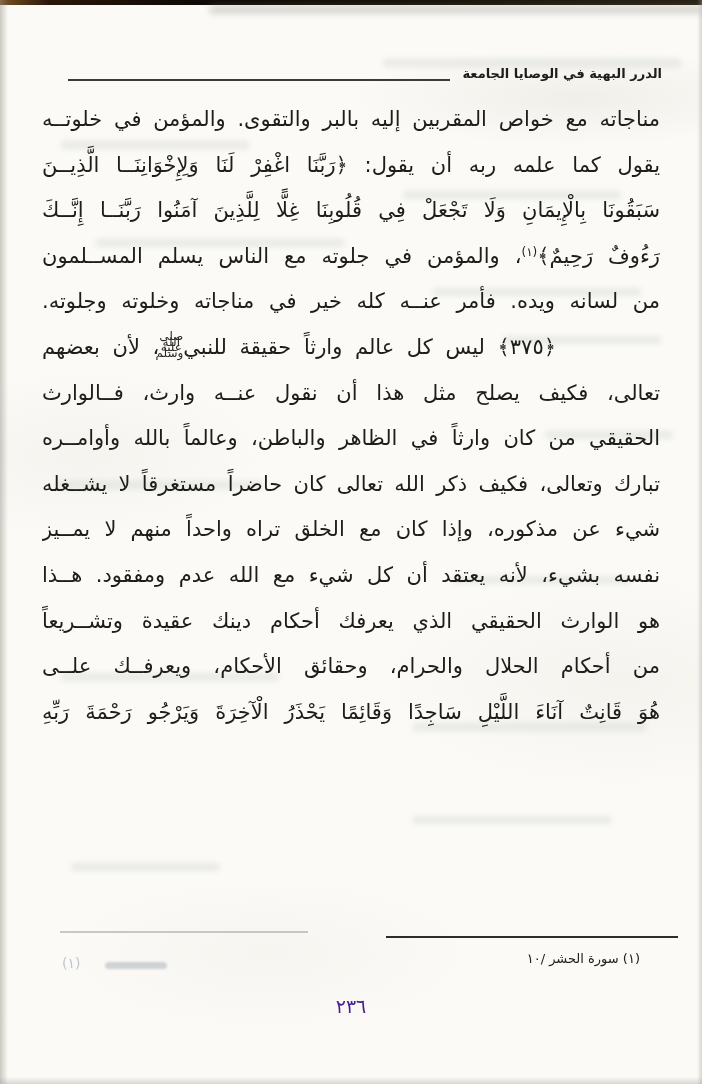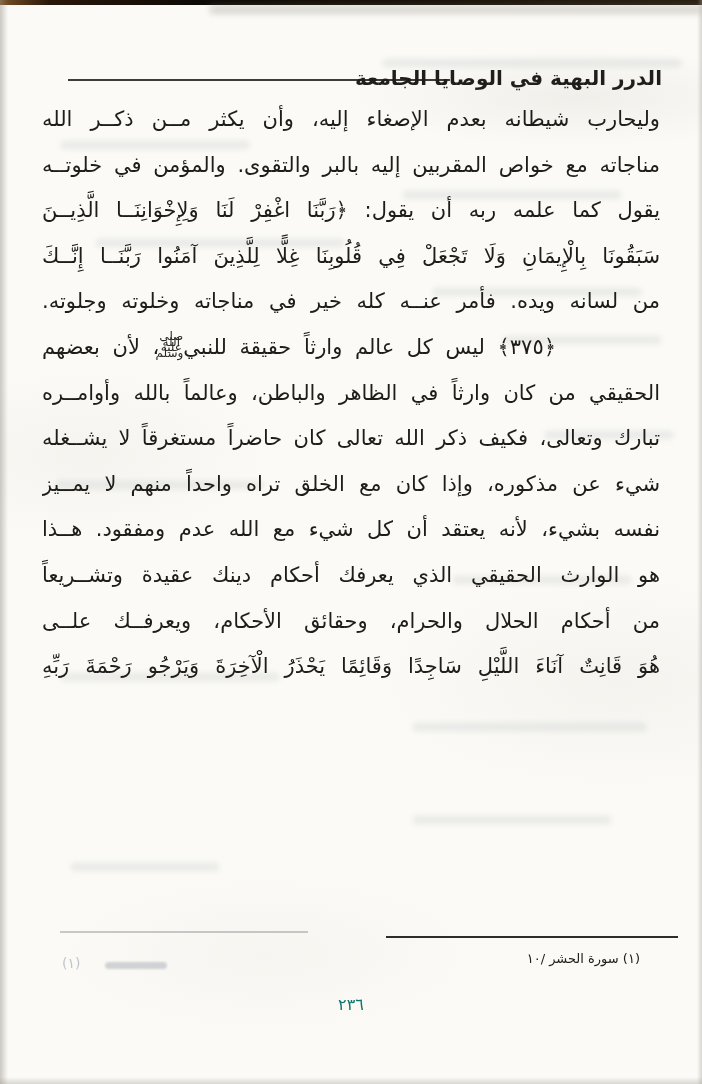--- a/index.html
+++ b/index.html
@@ -52,7 +52,7 @@
   .header { position: absolute; top: 64px; right: 40px; left: 40px; height: 28px; direction: rtl; }
   .header-title {
     position: absolute; right: 0; top: 2px;
-    font-size: 20px; font-weight: bold; color: #1f1e1b;
+    font-size: 13px; font-weight: bold; color: #1f1e1b;
     white-space: nowrap;
   }
   .header-rule {

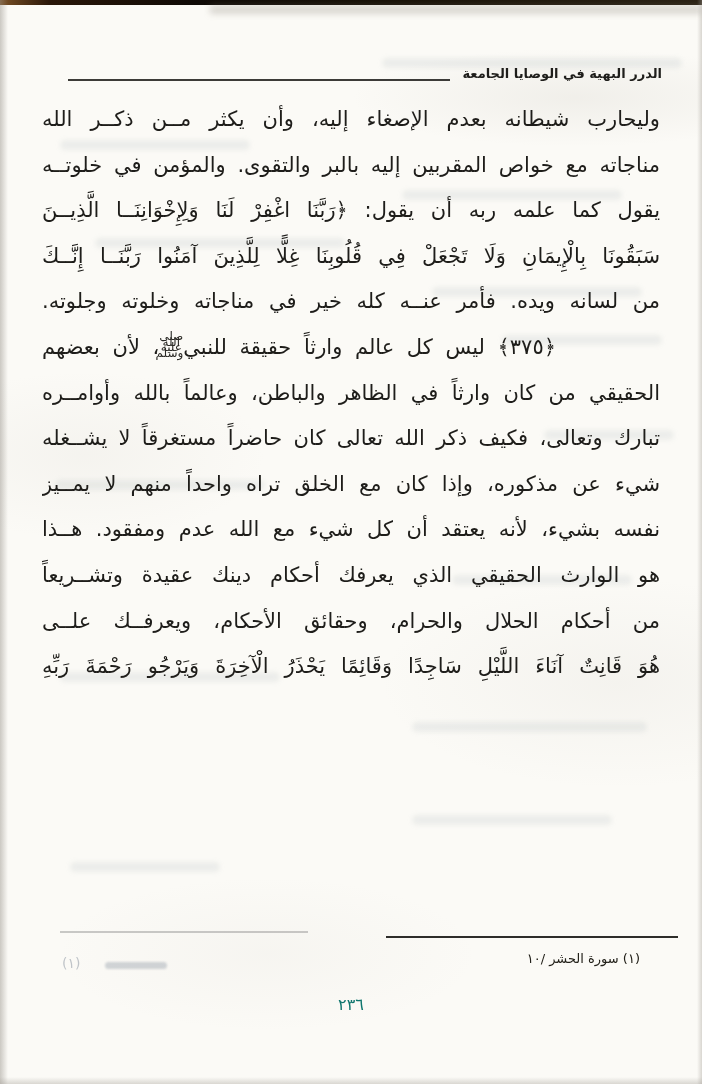--- a/index.html
+++ b/index.html
@@ -162,7 +162,6 @@
   </header>
 
   <main class="body-text">
-      <div class="line"><span>وليحارب شيطانه بعدم الإصغاء إليه، وأن يكثر مــن ذكــر الله</span></div>
       <div class="line"><span>مناجاته مع خواص المقربين إليه بالبر والتقوى. والمؤمن في خلوتــه</span></div>
       <div class="line"><span>يقول كما علمه ربه أن يقول: ﴿رَبَّنَا اغْفِرْ لَنَا وَلِإِخْوَانِنَــا الَّذِيــنَ</span></div>
       <div class="line"><span>سَبَقُونَا بِالْإِيمَانِ وَلَا تَجْعَلْ فِي قُلُوبِنَا غِلًّا لِلَّذِينَ آمَنُوا رَبَّنَــا إِنَّــكَ</span></div>

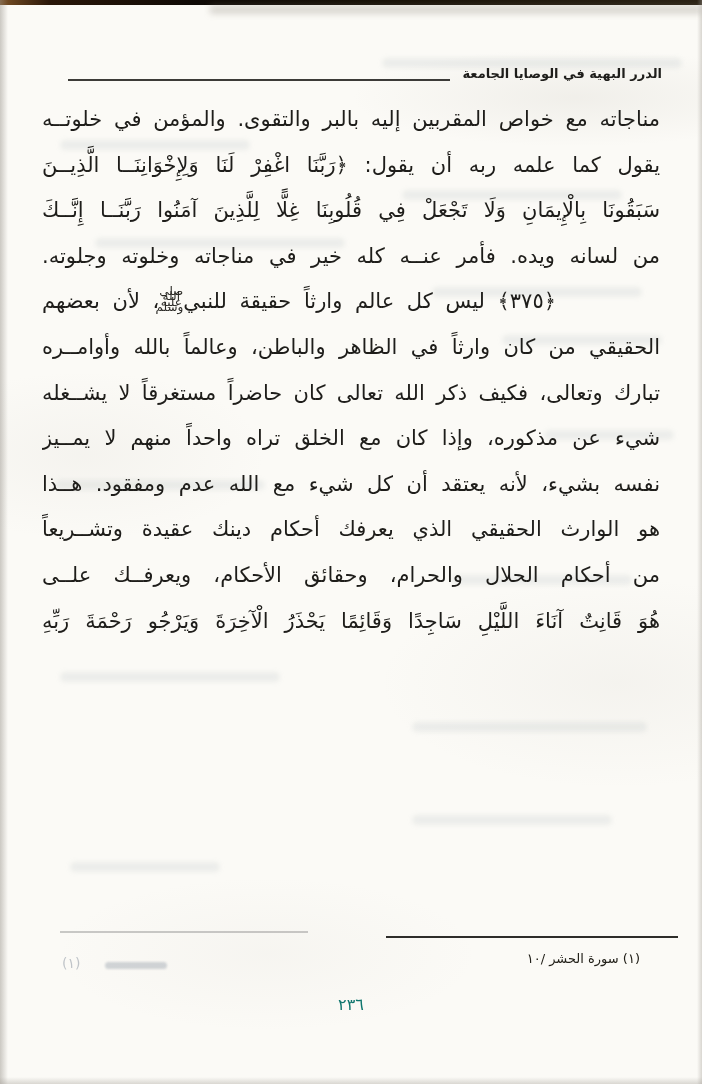--- a/index.html
+++ b/index.html
@@ -165,6 +165,7 @@
       <div class="line"><span>مناجاته مع خواص المقربين إليه بالبر والتقوى. والمؤمن في خلوتــه</span></div>
       <div class="line"><span>يقول كما علمه ربه أن يقول: ﴿رَبَّنَا اغْفِرْ لَنَا وَلِإِخْوَانِنَــا الَّذِيــنَ</span></div>
       <div class="line"><span>سَبَقُونَا بِالْإِيمَانِ وَلَا تَجْعَلْ فِي قُلُوبِنَا غِلًّا لِلَّذِينَ آمَنُوا رَبَّنَــا إِنَّــكَ</span></div>
+      <div class="line"><span>رَءُوفٌ رَحِيمٌ﴾</span><sup class="fn-ref">(١)</sup><span>، والمؤمن في جلوته مع الناس يسلم المســلمون</span></div>
       <div class="line"><span>من لسانه ويده. فأمر عنــه كله خير في مناجاته وخلوته وجلوته.</span></div>
       <div class="line" style="padding-right: 104px;"><span>﴿٣٧٥﴾ ليس كل عالم وارثاً حقيقة للنبي</span><span class="honorific">صلى الله عليه وسلم</span><span>، لأن بعضهم</span></div>
       <div class="line"><span>الحقيقي من كان وارثاً في الظاهر والباطن، وعالماً بالله وأوامــره</span></div>

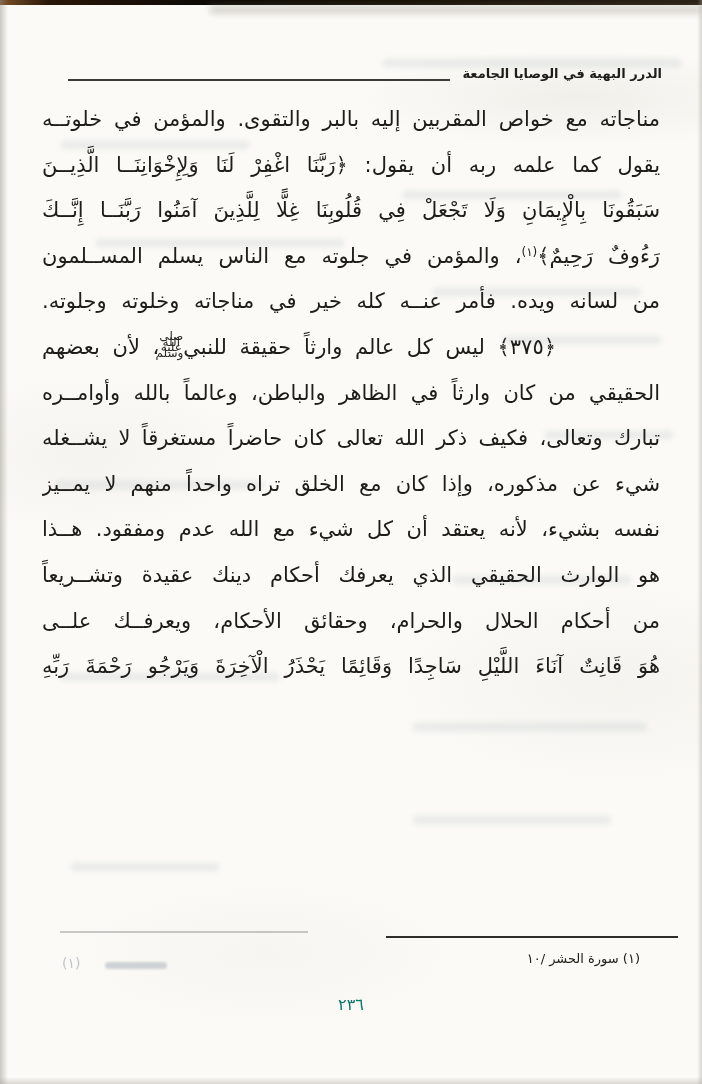--- a/index.html
+++ b/index.html
@@ -168,6 +168,7 @@
       <div class="line"><span>رَءُوفٌ رَحِيمٌ﴾</span><sup class="fn-ref">(١)</sup><span>، والمؤمن في جلوته مع الناس يسلم المســلمون</span></div>
       <div class="line"><span>من لسانه ويده. فأمر عنــه كله خير في مناجاته وخلوته وجلوته.</span></div>
       <div class="line" style="padding-right: 104px;"><span>﴿٣٧٥﴾ ليس كل عالم وارثاً حقيقة للنبي</span><span class="honorific">صلى الله عليه وسلم</span><span>، لأن بعضهم</span></div>
+      <div class="line"><span>تعالى، فكيف يصلح مثل هذا أن نقول عنــه وارث، فــالوارث</span></div>
       <div class="line"><span>الحقيقي من كان وارثاً في الظاهر والباطن، وعالماً بالله وأوامــره</span></div>
       <div class="line"><span>تبارك وتعالى، فكيف ذكر الله تعالى كان حاضراً مستغرقاً لا يشــغله</span></div>
       <div class="line"><span>شيء عن مذكوره، وإذا كان مع الخلق تراه واحداً منهم لا يمــيز</span></div>

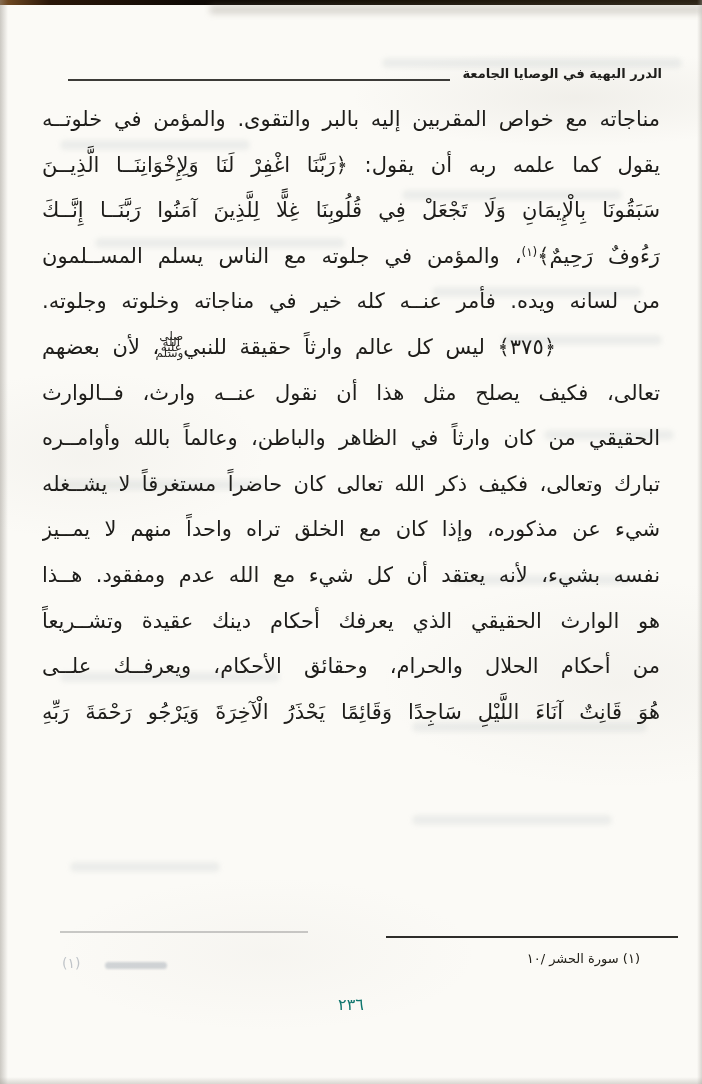--- a/index.html
+++ b/index.html
@@ -103,7 +103,7 @@
   }
   .page-number {
     position: absolute; top: 995px; left: 0; right: 0;
-    text-align: center; font-size: 16px; letter-spacing: 2px; color: #0f766e;
+    text-align: center; font-size: 19px; letter-spacing: 2px; color: #4c1d95;
   }
 
   

